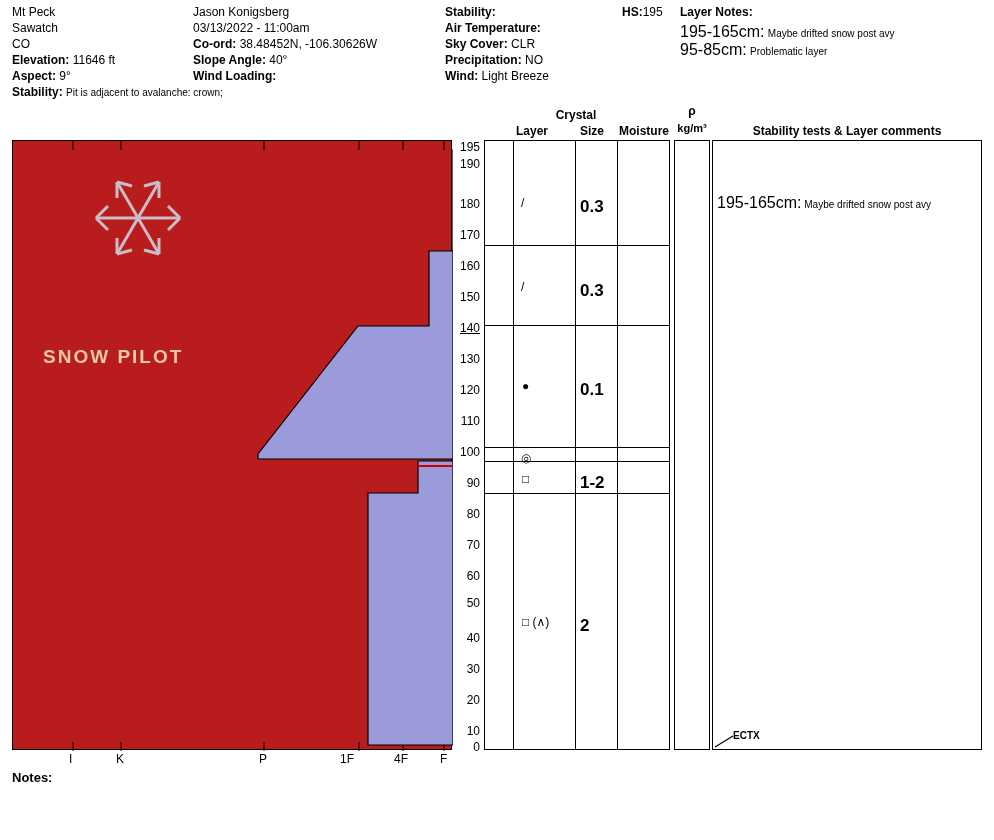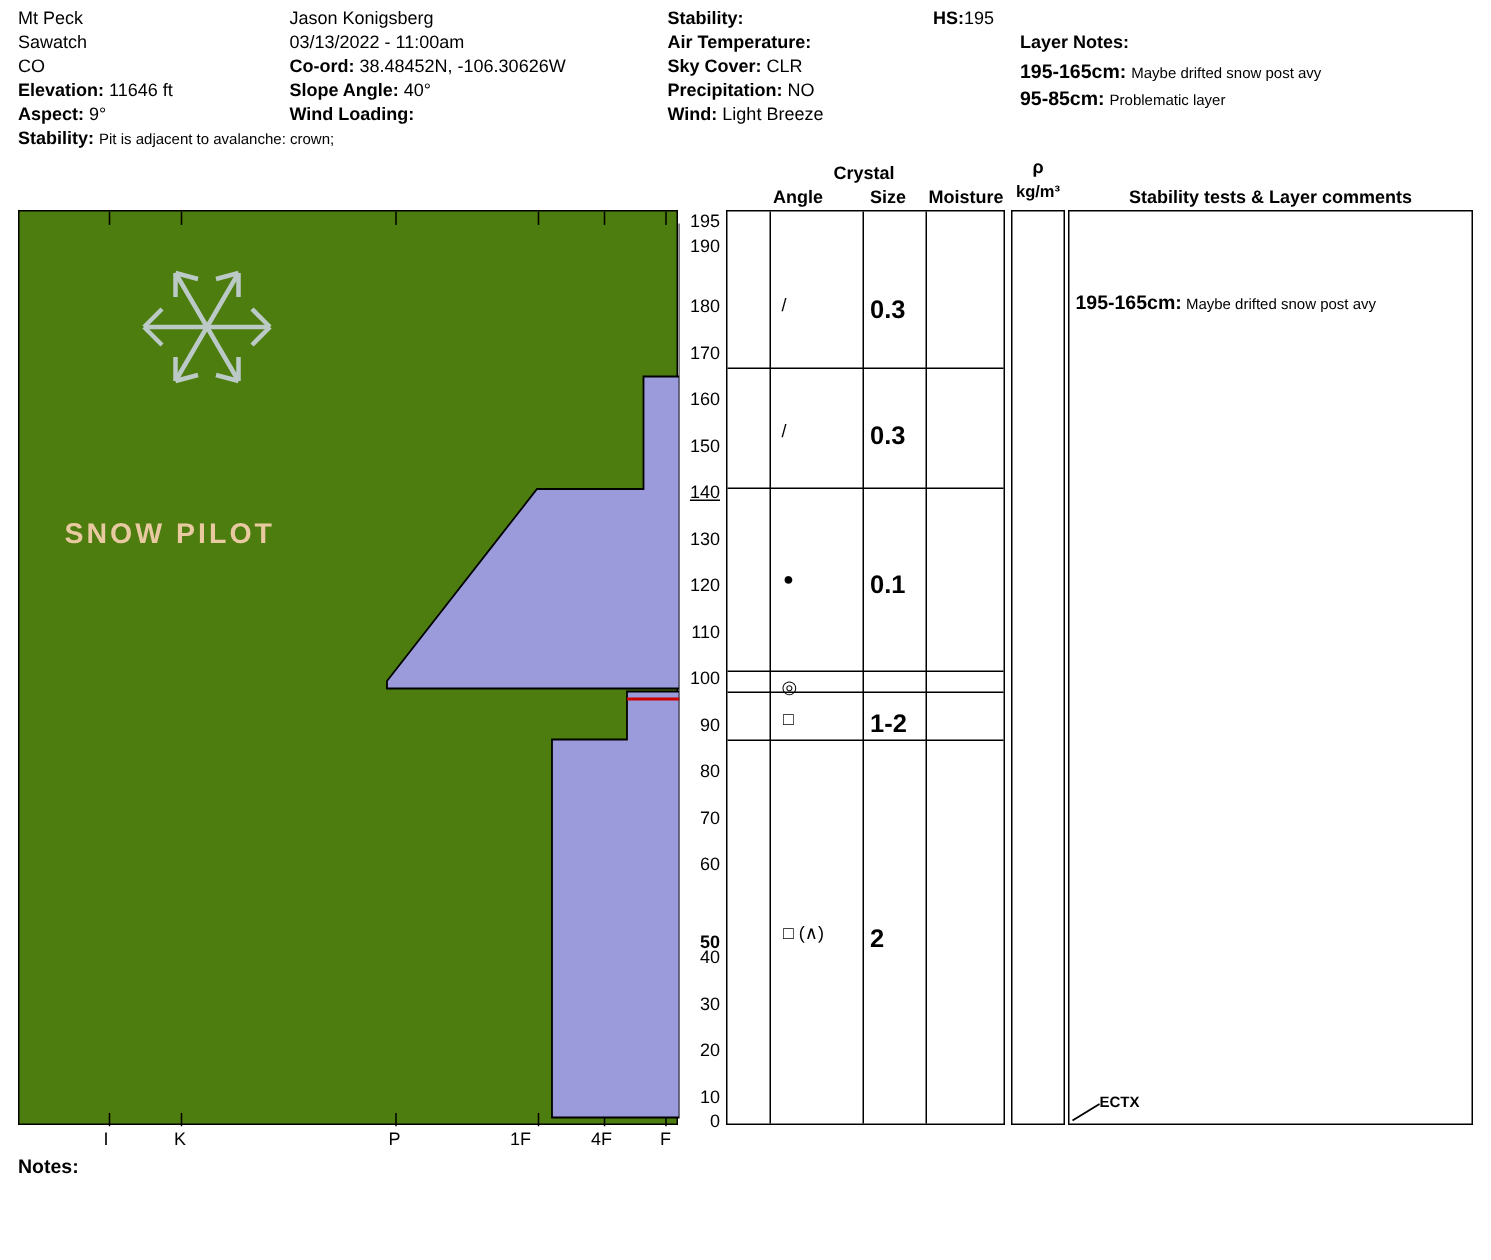--- a/index.html
+++ b/index.html
@@ -19,7 +19,7 @@
   .c3{left:445px;}
   .c4{left:680px;}
   .row{line-height:16px;white-space:nowrap;}
-  .b{font-weight:bold;margin-top:16px;}
+  .b{font-weight:bold;}
   .sm{font-size:10px;}
   .smb{font-size:13px;font-weight:bold;text-align:center;}
 

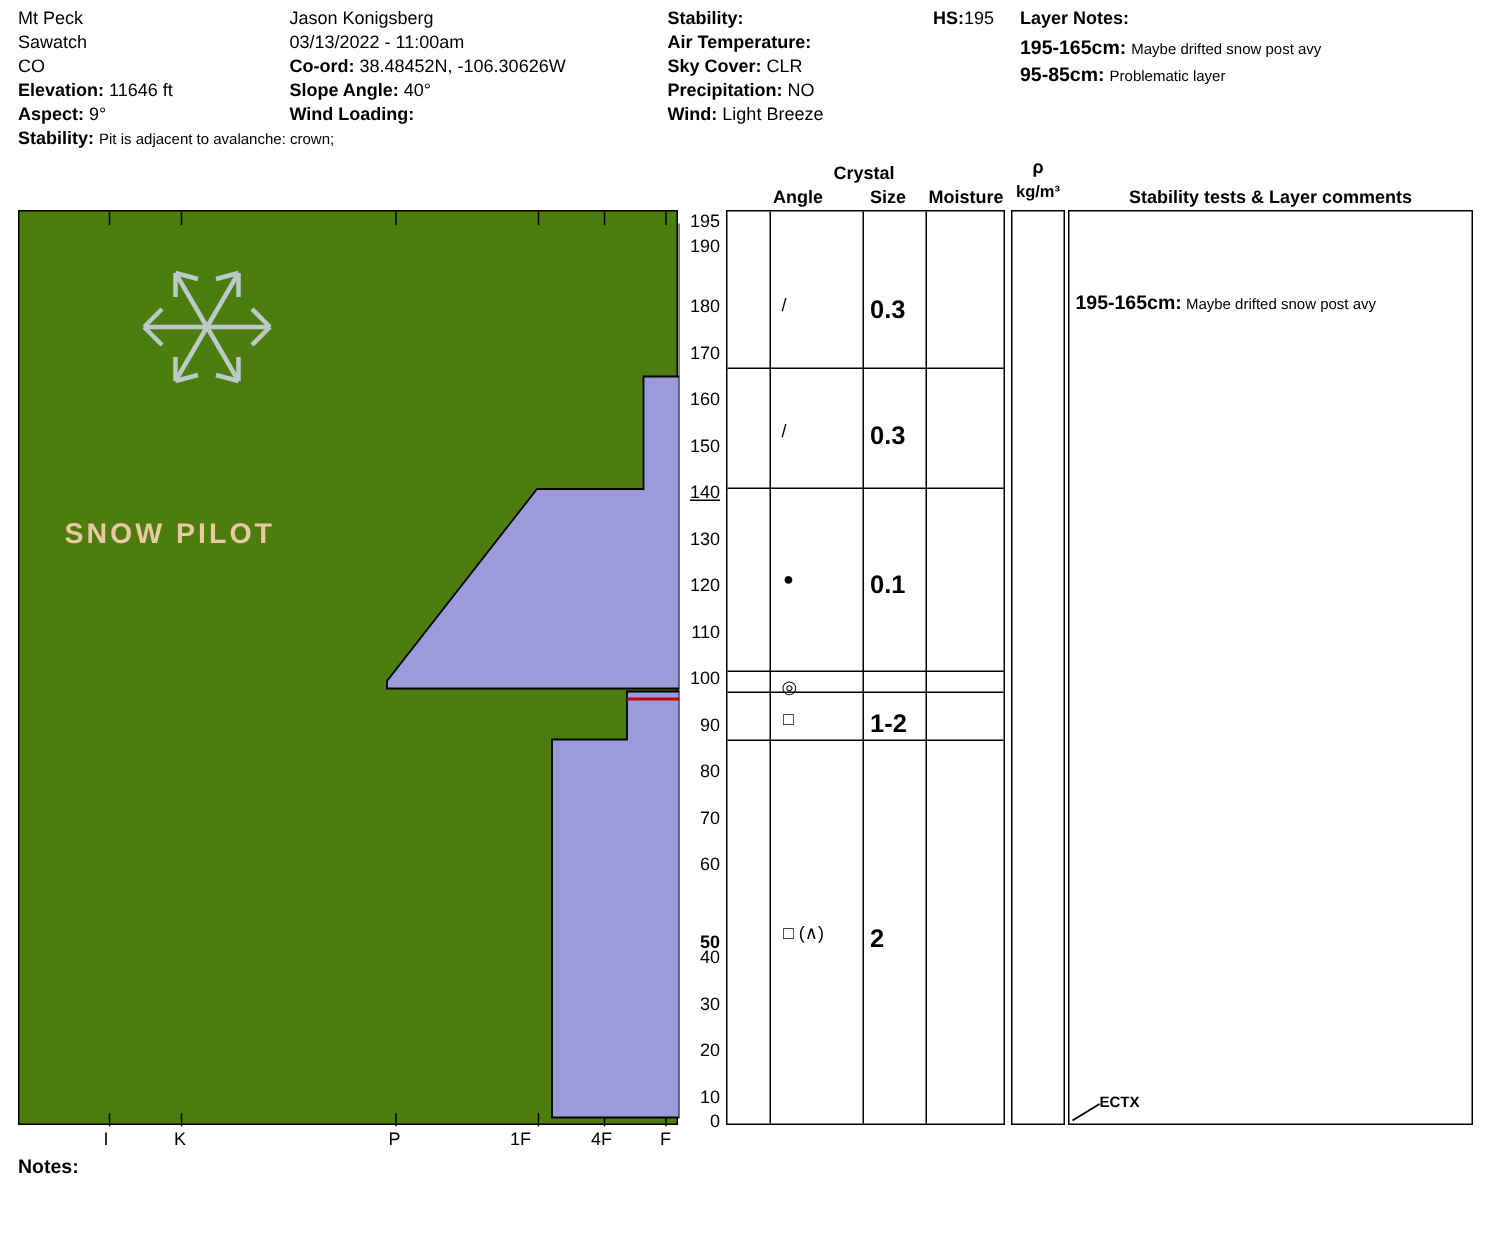--- a/index.html
+++ b/index.html
@@ -21,7 +21,7 @@
   .row{line-height:16px;white-space:nowrap;}
   .b{font-weight:bold;}
   .sm{font-size:10px;}
-  .smb{font-size:13px;font-weight:bold;text-align:center;}
+  .smb{font-size:16px;font-weight:normal;text-align:center;}
 
   
   #plot{position:absolute;left:12px;top:140px;width:440px;height:610px;border:1px solid #000;box-sizing:border-box;background:#4d7c0f;}

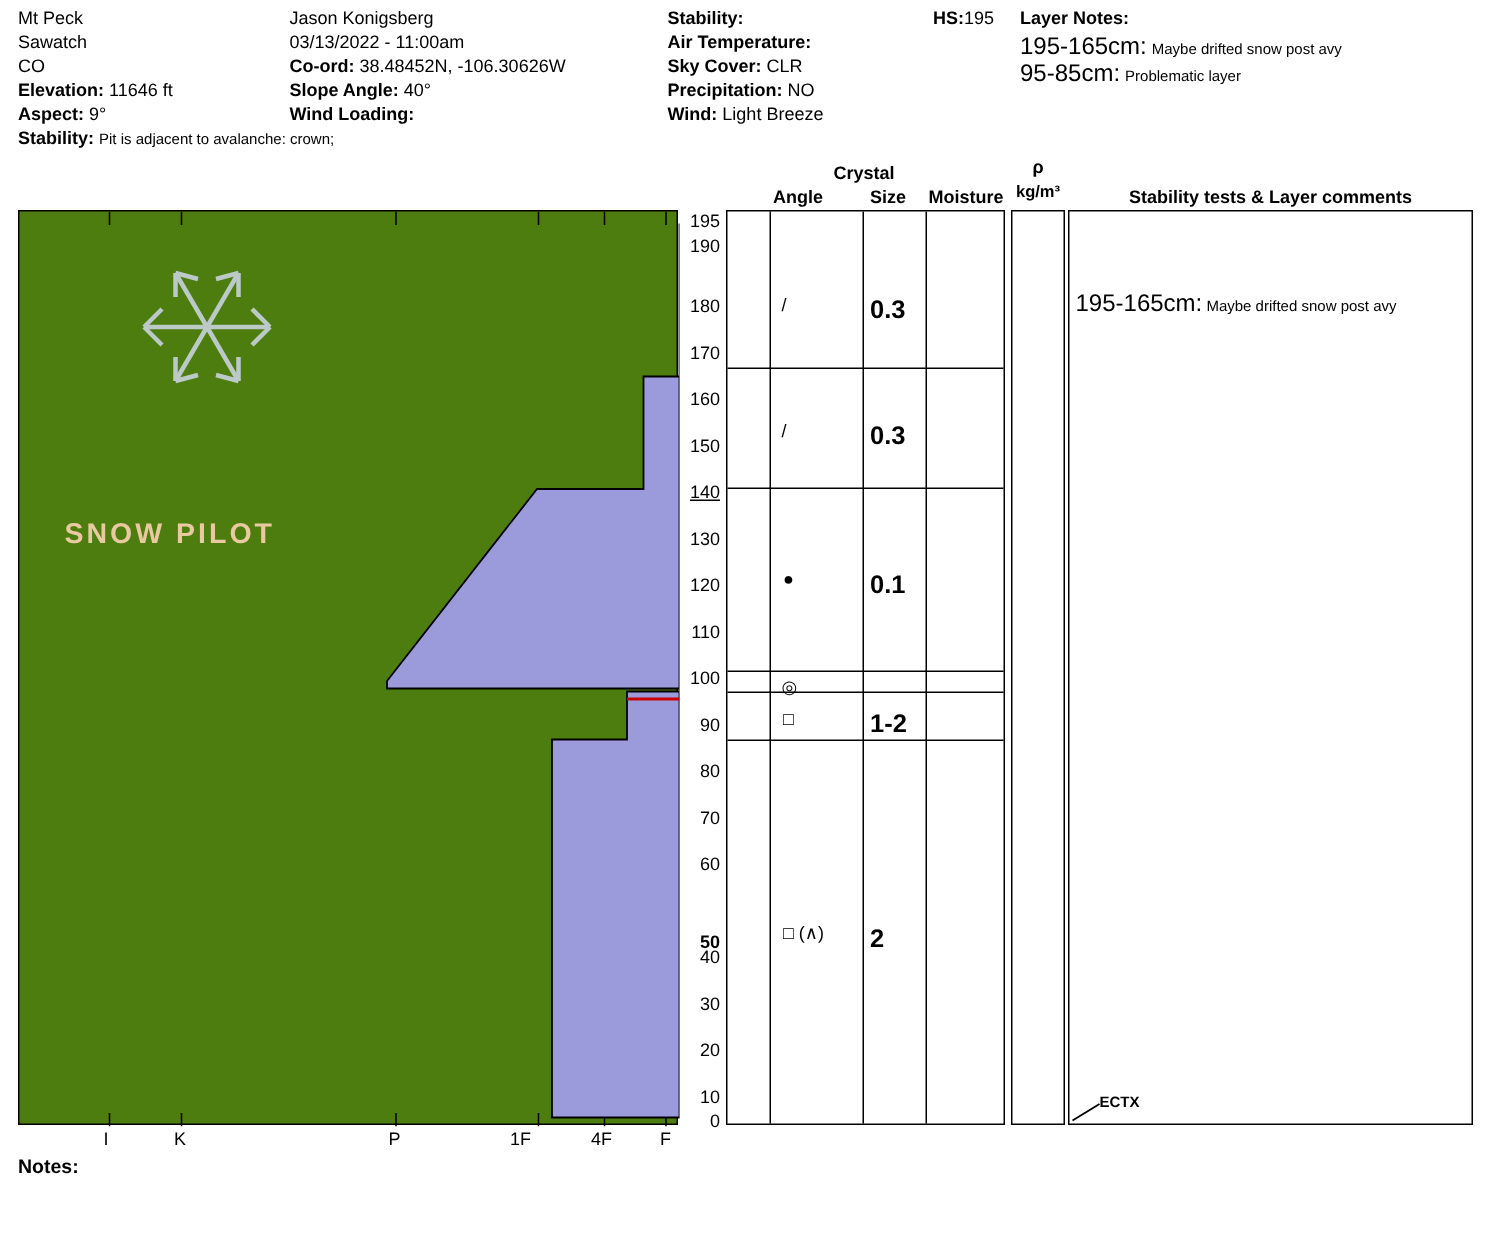--- a/index.html
+++ b/index.html
@@ -87,7 +87,7 @@
 </div>
 
 <div class="colhdr" style="left:540px;top:108px;width:72px;">Crystal</div>
-<div class="colhdr" style="left:500px;top:124px;width:64px;">Angle</div>
+<div class="colhdr" style="left:500px;top:124px;width:64px;">Layer</div>
 <div class="colhdr" style="left:564px;top:124px;width:56px;">Size</div>
 <div class="colhdr" style="left:613px;top:124px;width:62px;">Moisture</div>
 <div class="colhdr" style="left:664px;top:104px;width:56px;">ρ</div>

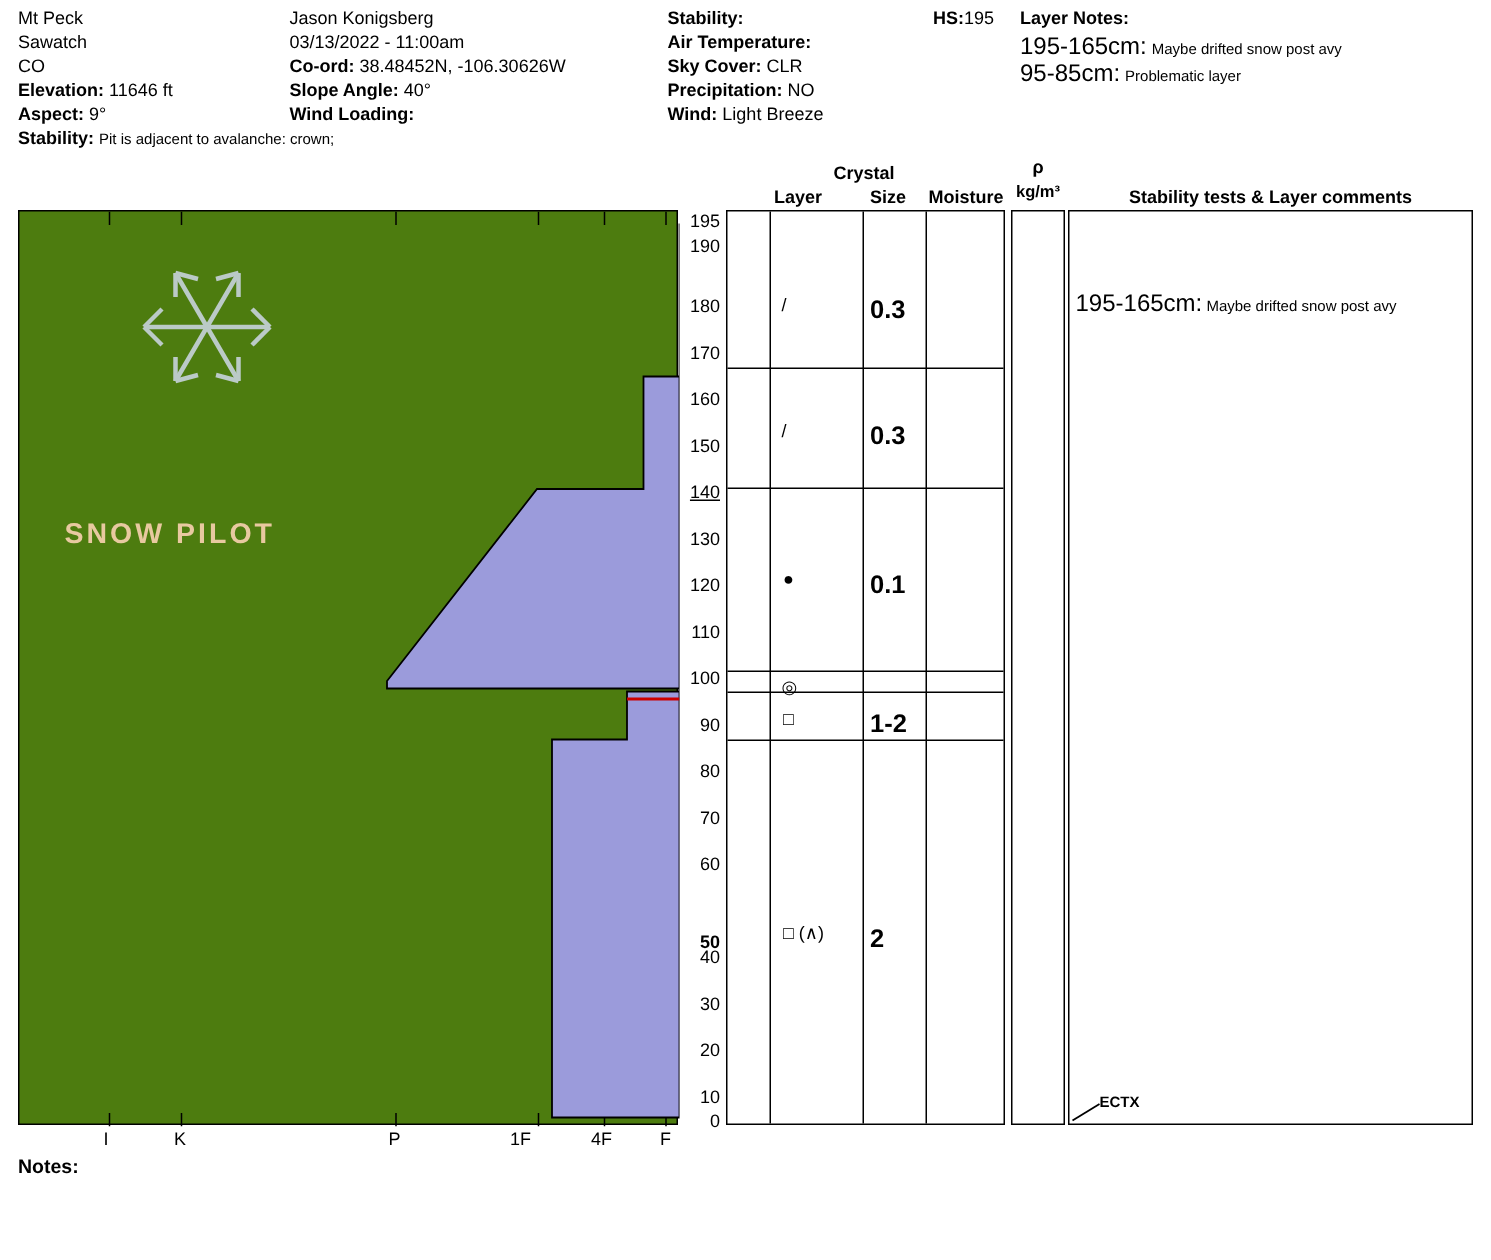--- a/index.html
+++ b/index.html
@@ -24,7 +24,7 @@
   .smb{font-size:16px;font-weight:normal;text-align:center;}
 
   
-  #plot{position:absolute;left:12px;top:140px;width:440px;height:610px;border:1px solid #000;box-sizing:border-box;background:#4d7c0f;}
+  #plot{position:absolute;left:12px;top:140px;width:440px;height:610px;border:1px solid #000;box-sizing:border-box;background:#b91c1c;}
   #profile{position:absolute;left:0;top:0;width:440px;height:610px;}
   .hardlabels{position:absolute;left:12px;top:752px;width:440px;height:16px;font-size:12px;}
   .hardlabels span{position:absolute;top:0;}

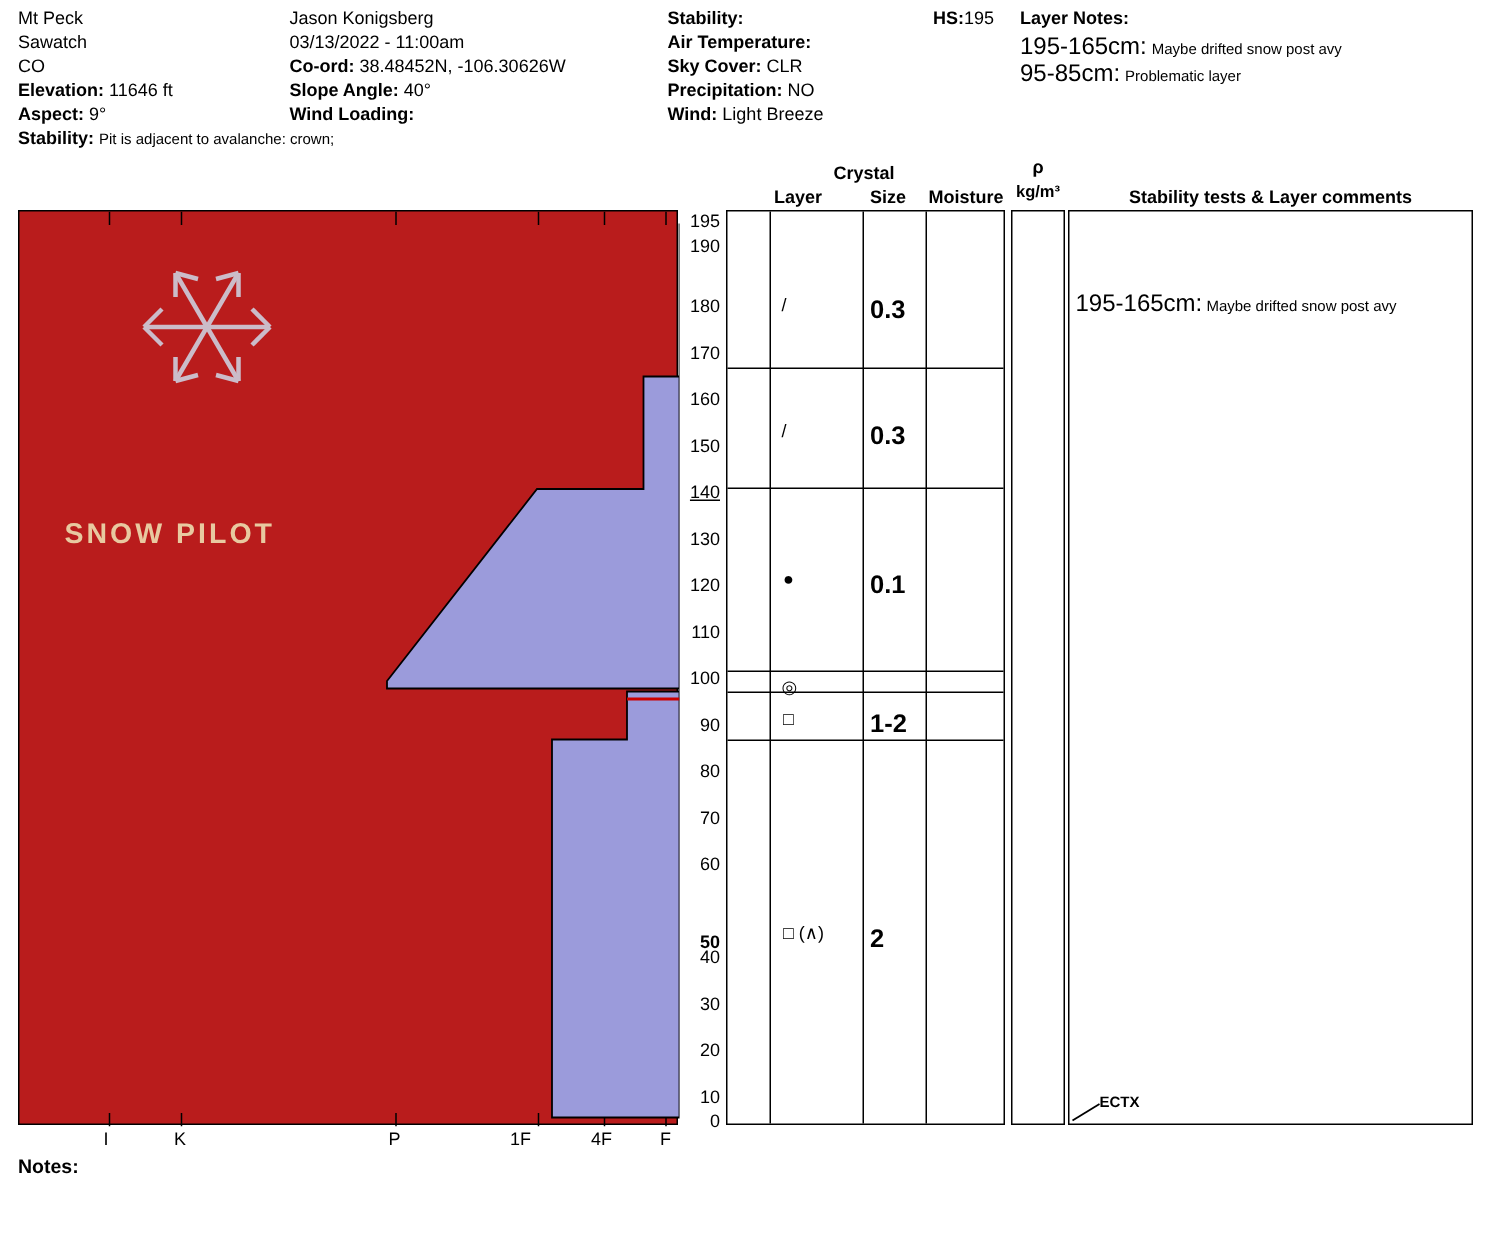--- a/index.html
+++ b/index.html
@@ -163,7 +163,7 @@
   <div class="dlab" style="top:367px;">80</div>
   <div class="dlab" style="top:398px;">70</div>
   <div class="dlab" style="top:429px;">60</div>
-  <div class="dlab" style="top:481px;font-weight:bold;">50</div>
+  <div class="dlab" style="top:456px;">50</div>
   <div class="dlab" style="top:491px;">40</div>
   <div class="dlab" style="top:522px;">30</div>
   <div class="dlab" style="top:553px;">20</div>

